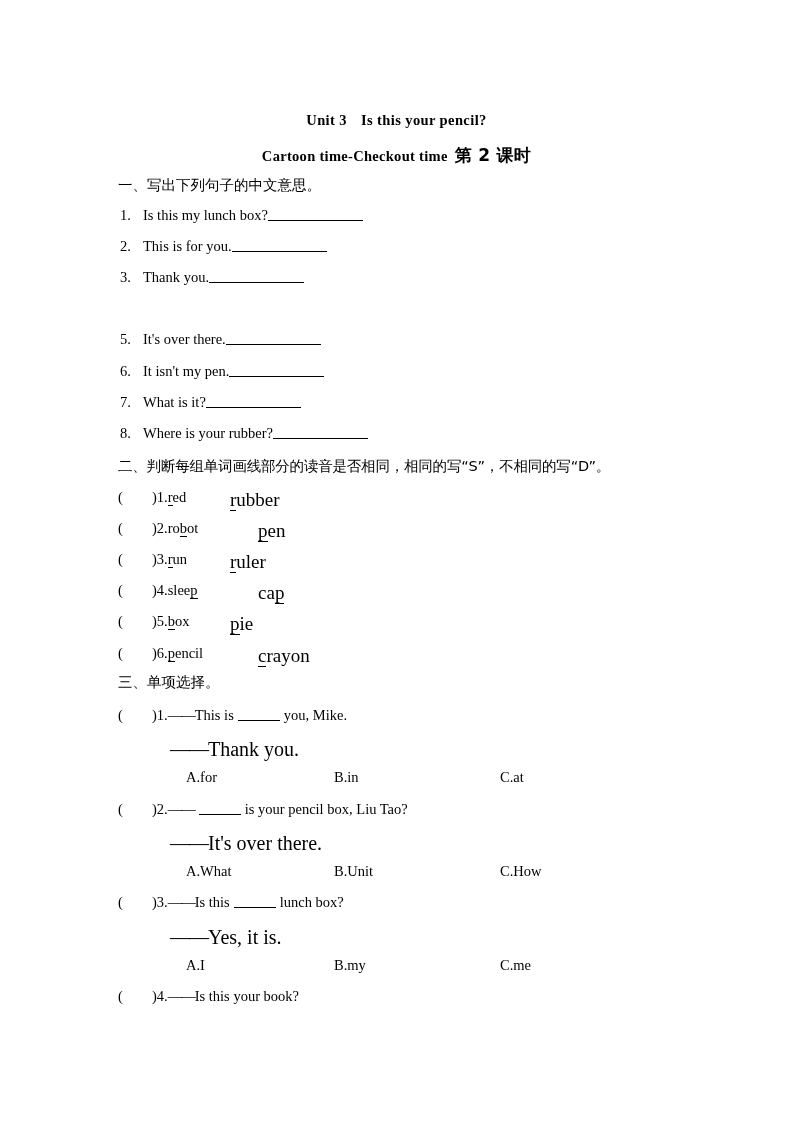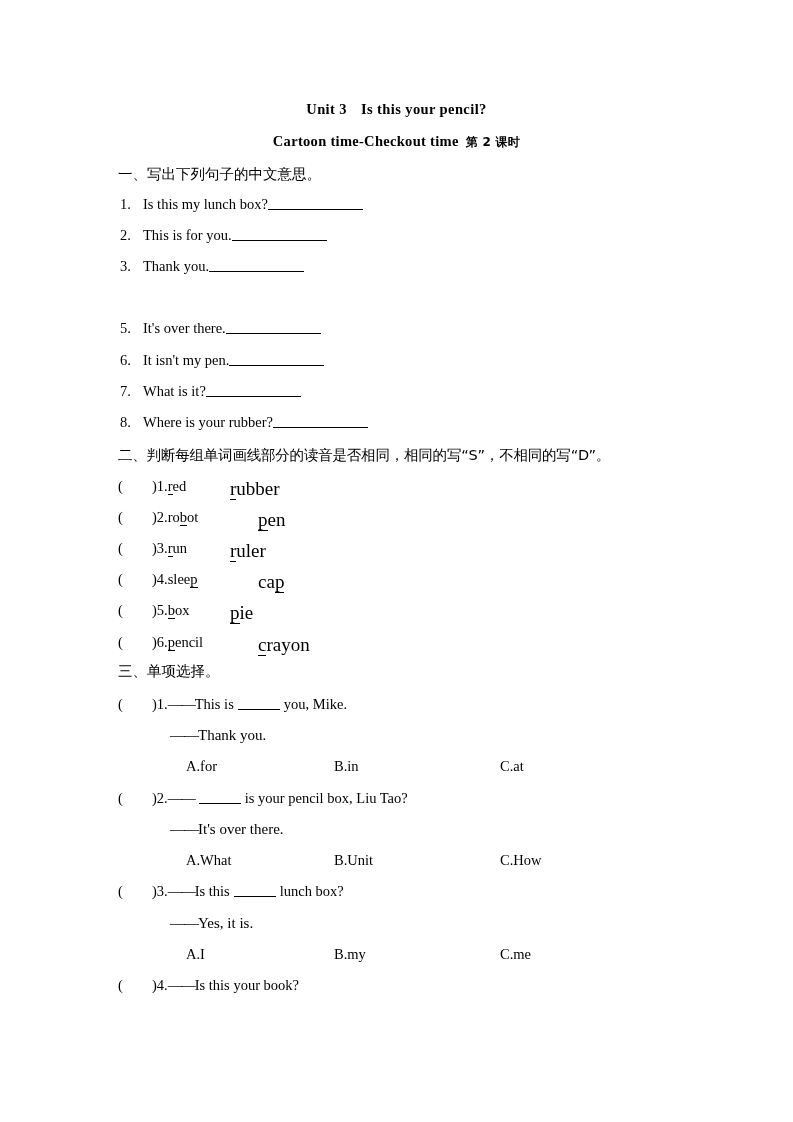--- a/index.html
+++ b/index.html
@@ -17,7 +17,7 @@
   }
   .page {
     position: absolute;
-    left: 0; top: 0;
+    left: 0; top: 11px;
     width: 793px;
     height: 936px;
   }

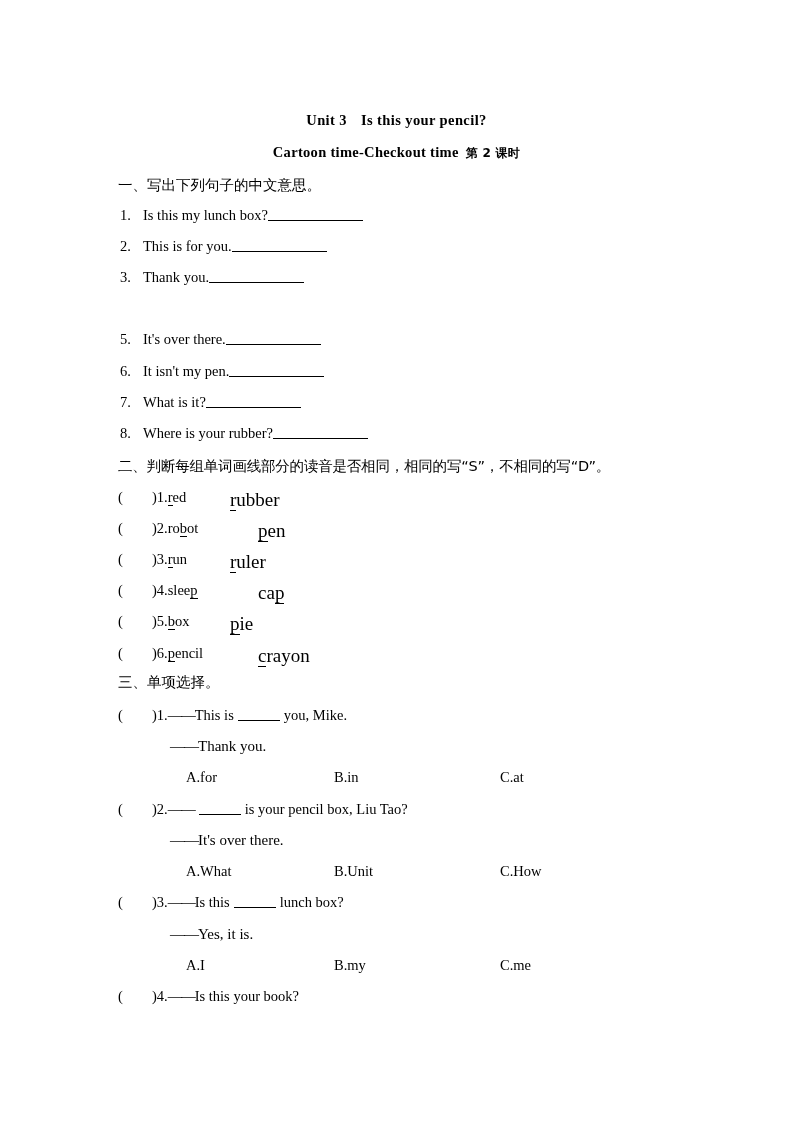--- a/index.html
+++ b/index.html
@@ -44,7 +44,7 @@
   }
   .title-sub .lesson {
     font-family: "DejaVu Sans", "Liberation Sans", sans-serif;
-    font-size: 12px;
+    font-size: 17px;
     margin-left: 7px;
   }
 

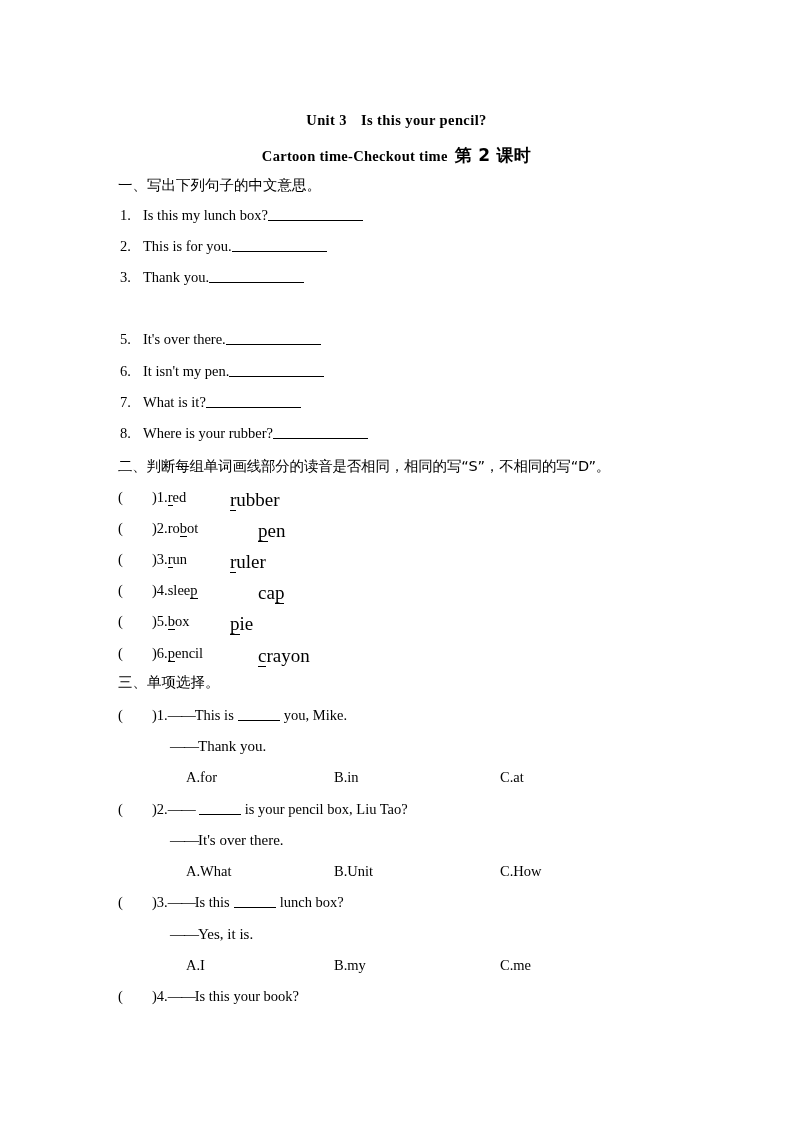--- a/index.html
+++ b/index.html
@@ -111,7 +111,7 @@
   .q3-ans {
     position: absolute;
     left: 170px;
-    font-size: 15px;
+    font-size: 20px;
     white-space: nowrap;
   }
   .dash {

